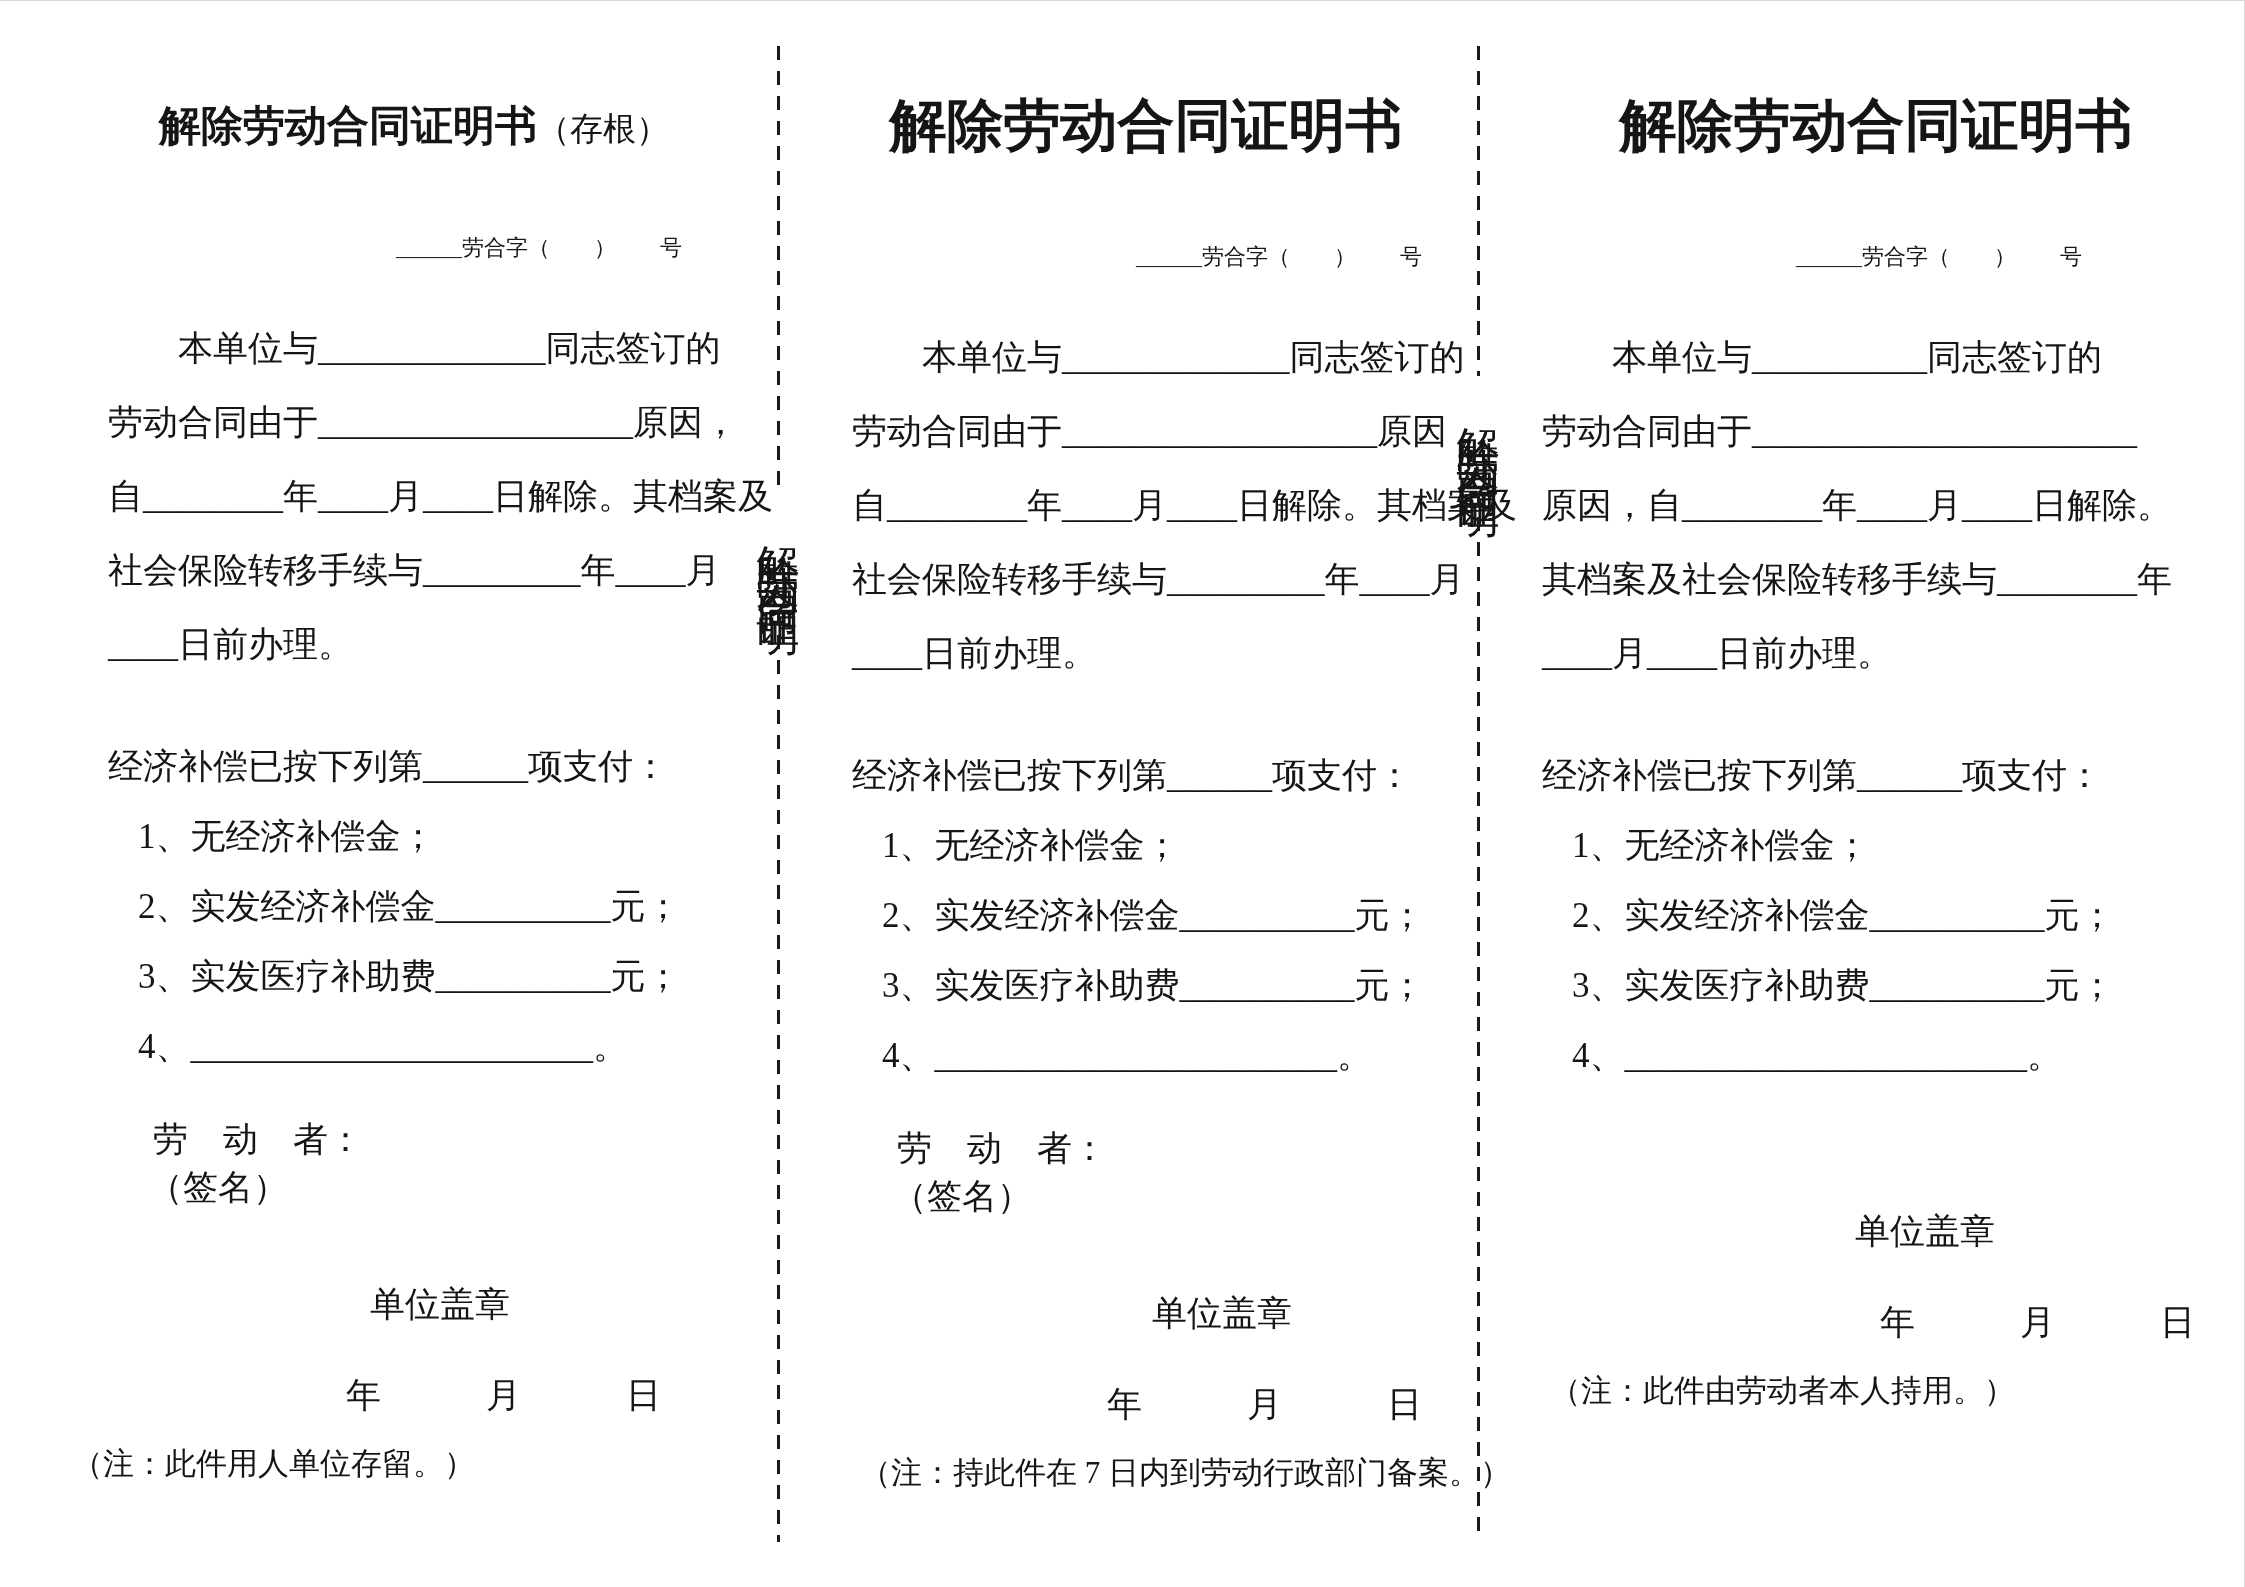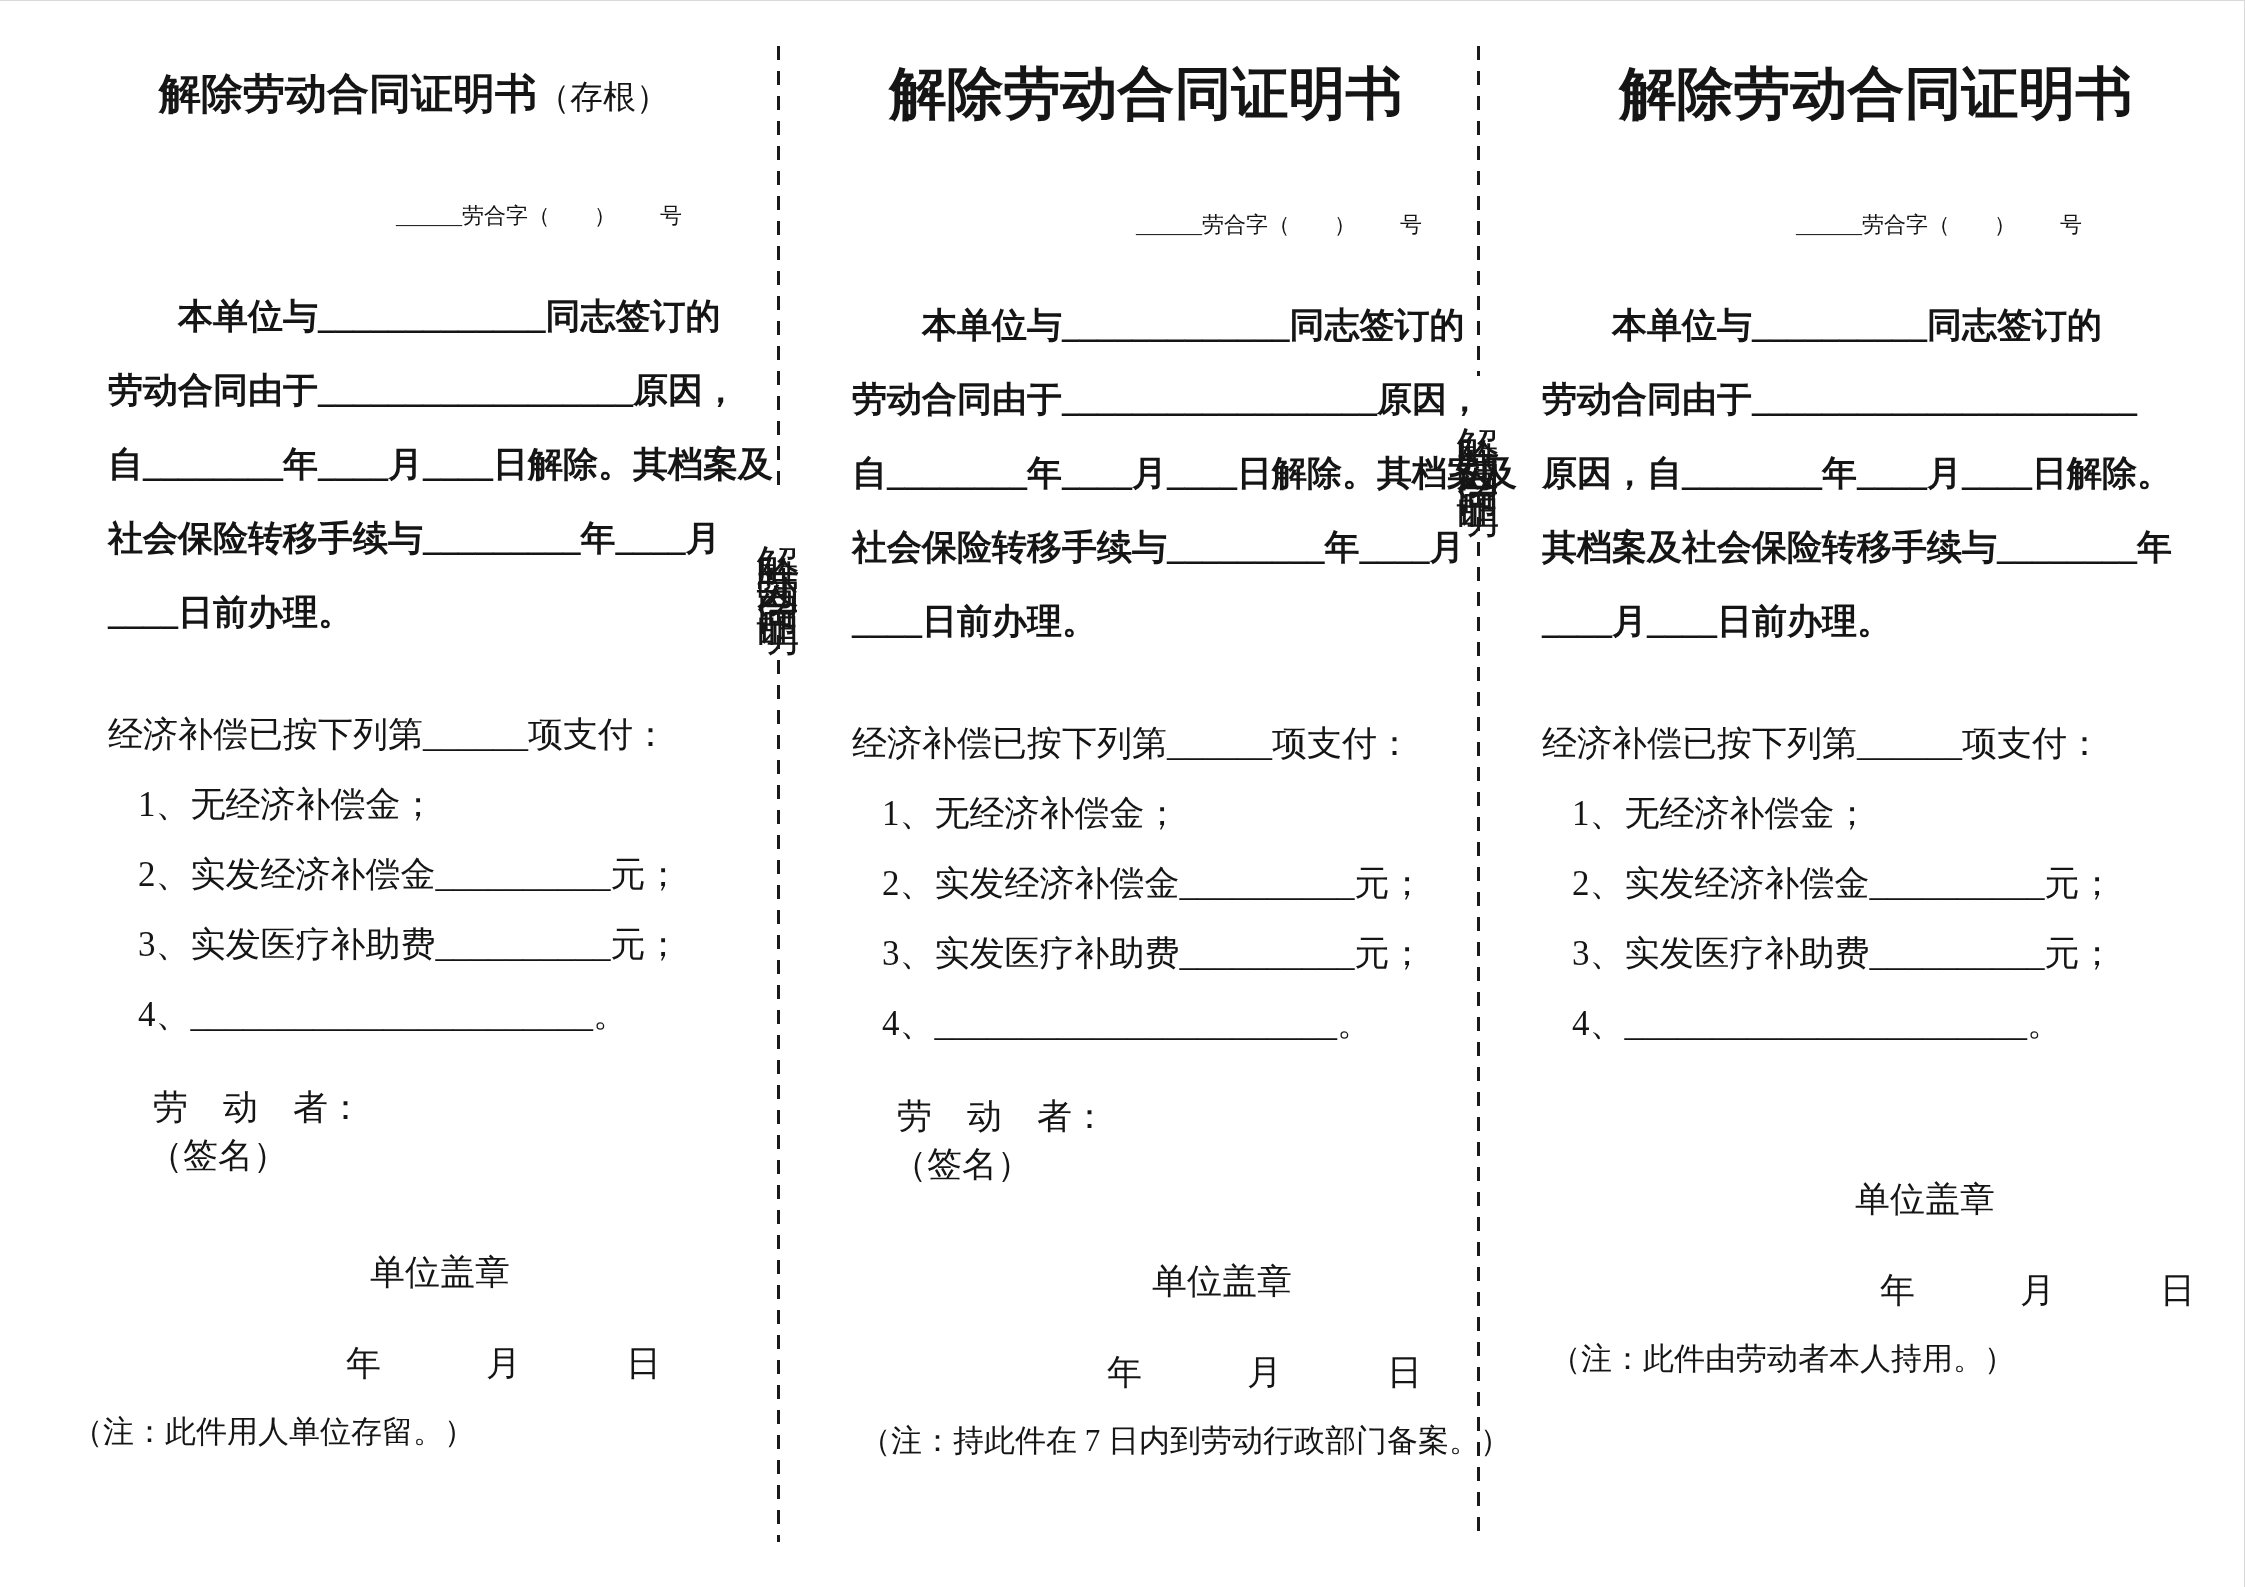--- a/index.html
+++ b/index.html
@@ -9,7 +9,7 @@
     box-sizing:border-box;border-top:1px solid #d9d9d9;border-right:1px solid #d9d9d9;
     overflow:hidden;
   }
-  .panel{position:absolute;top:24px;height:1505px;}
+  .panel{position:absolute;top:56px;height:1505px;}
   .p1{left:108px;width:612px;}
   .p2{left:852px;width:588px;}
   .p3{left:1542px;width:668px;}

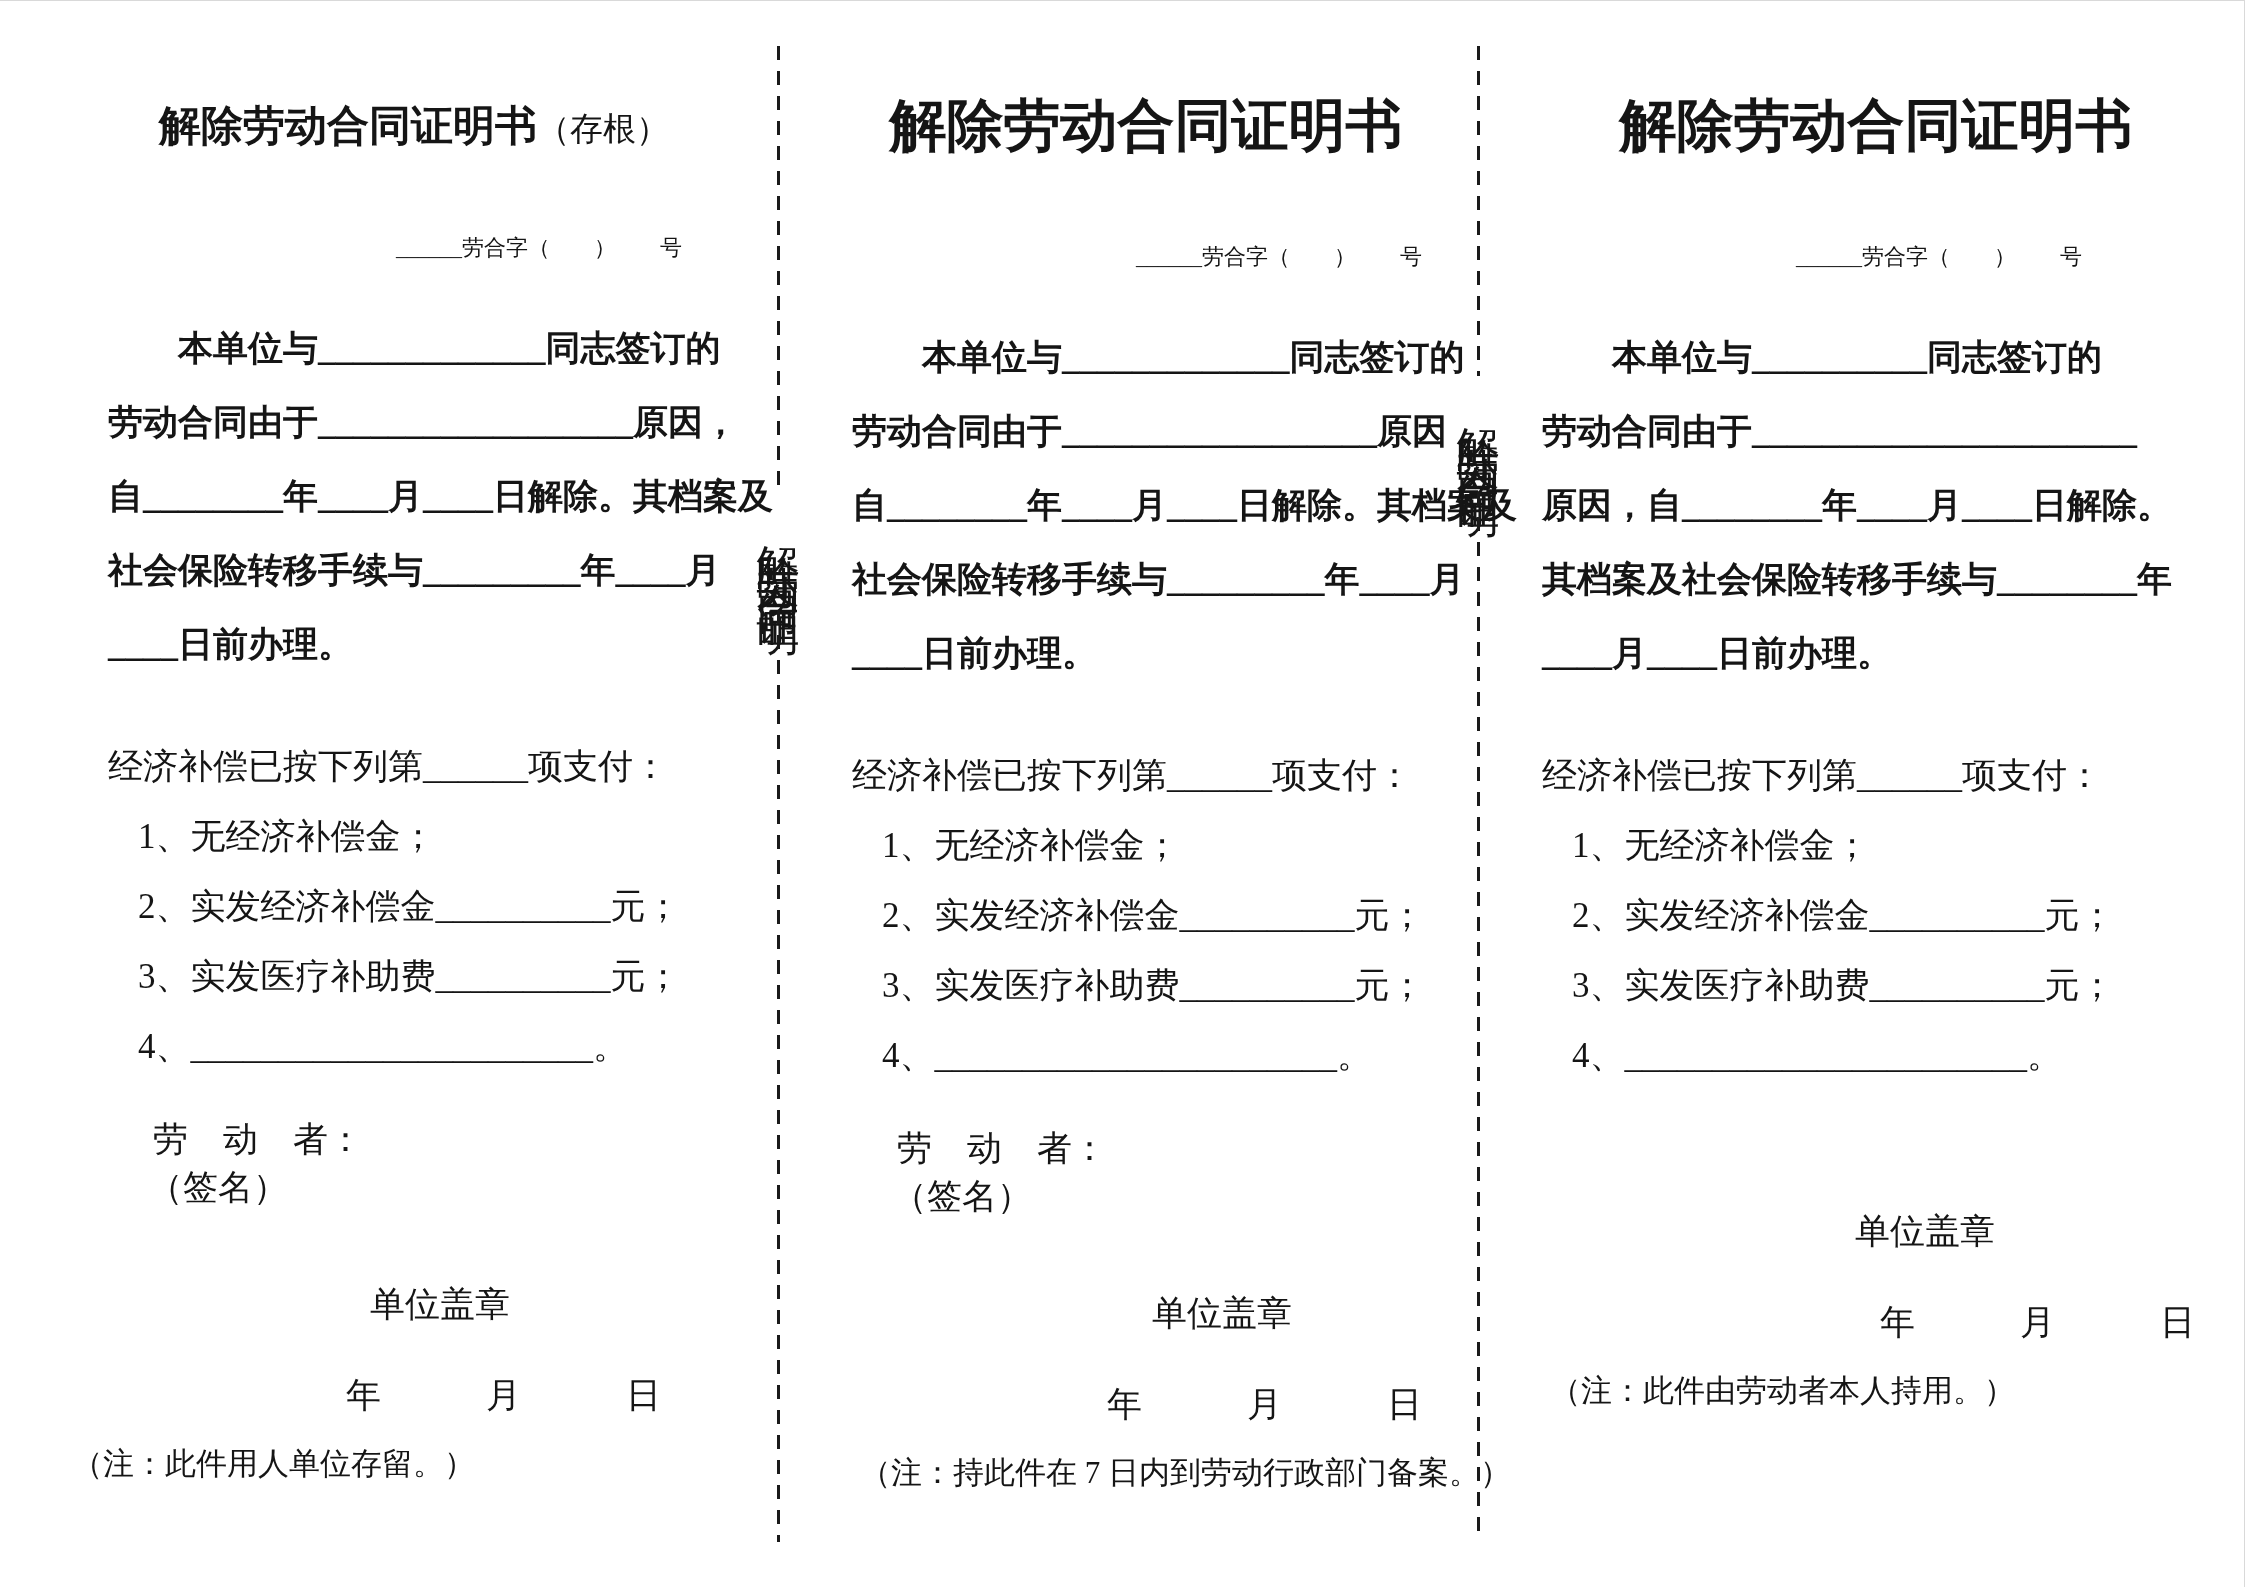--- a/index.html
+++ b/index.html
@@ -24,7 +24,7 @@
   .p3 .ref{padding-right:128px;}
 
   .body{margin-top:44px;}
-  .body p{margin:0;font-size:35px;line-height:74px;white-space:nowrap;font-weight:bold;}
+  .body p{margin:0;font-size:35px;line-height:74px;white-space:nowrap;}
   .indent{text-indent:70px;}
 
   .comp{margin-top:50px;}

